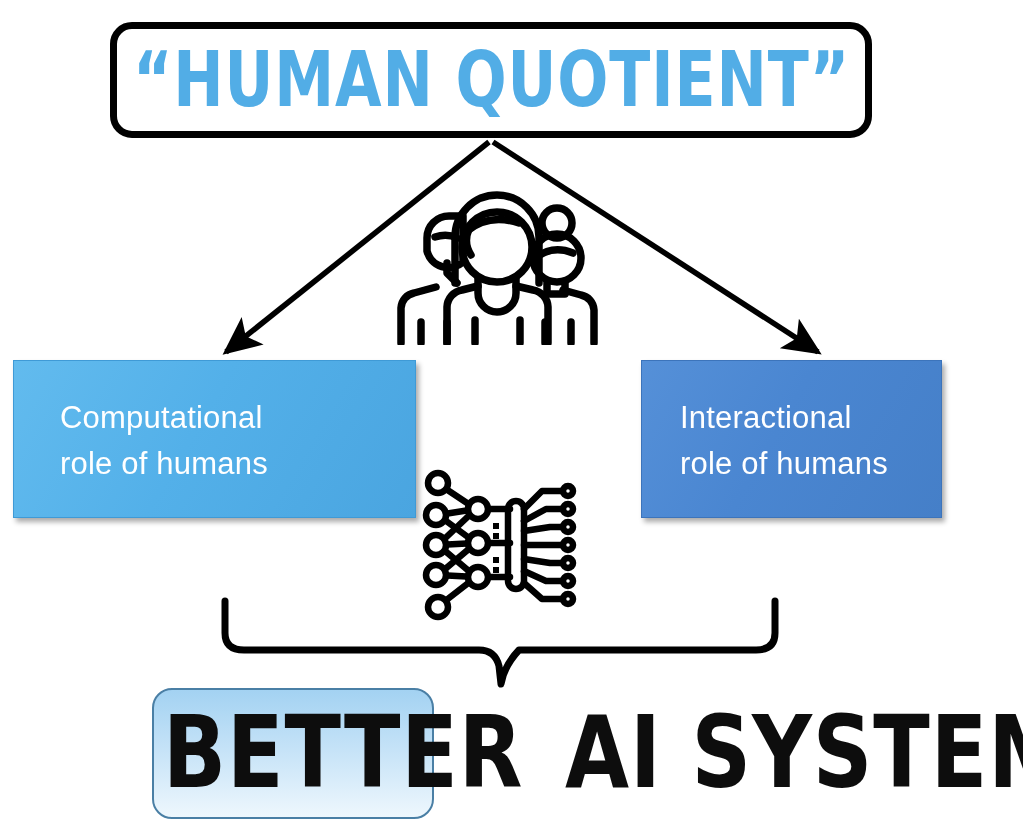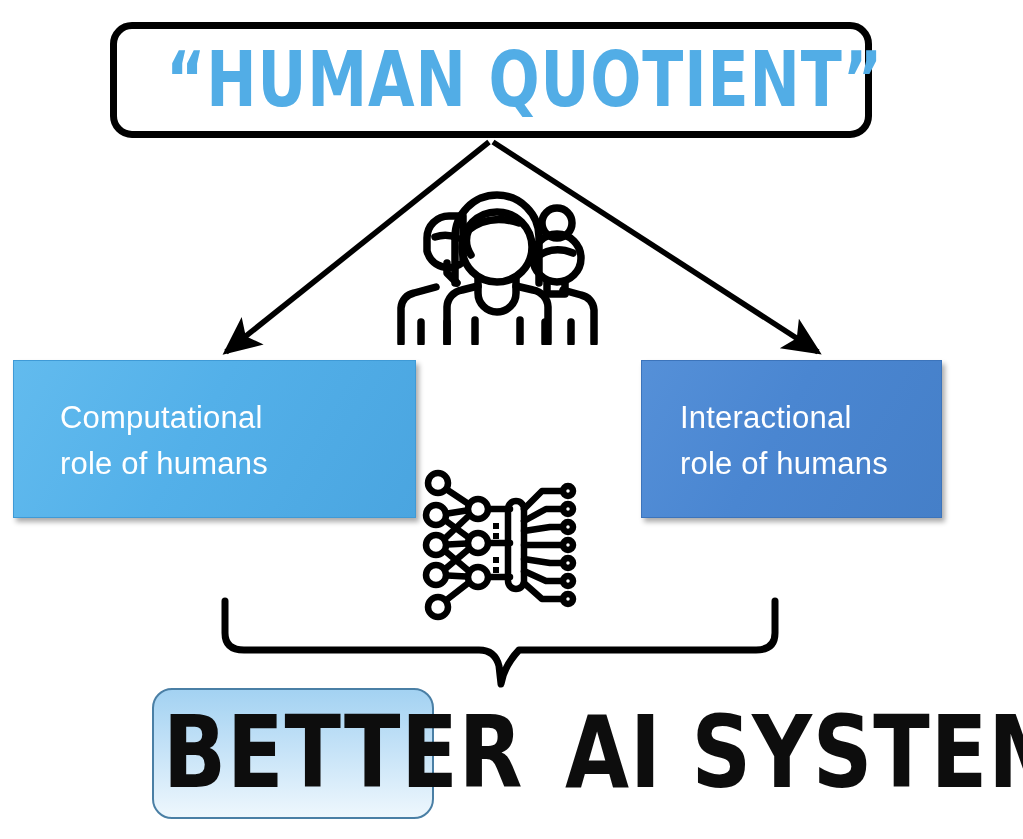--- a/index.html
+++ b/index.html
@@ -33,7 +33,7 @@
     background: #ffffff;
     display: flex;
     align-items: center;
-    justify-content: flex-start;
+    justify-content: center;
     z-index: 5;
   }
   #title-text {

